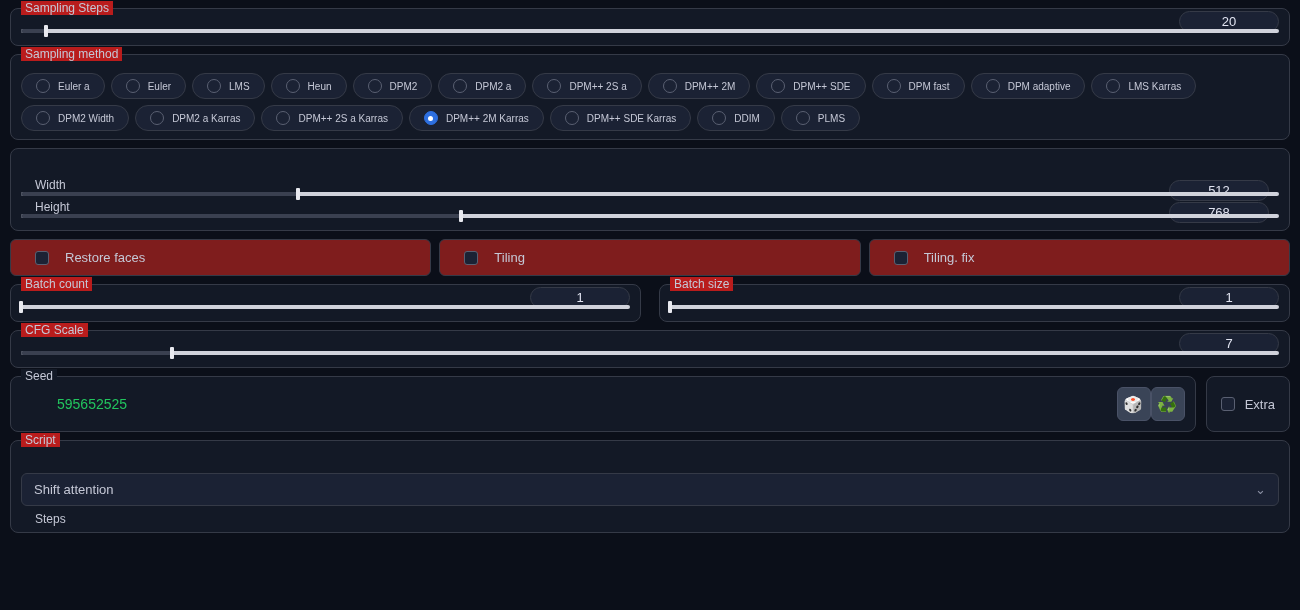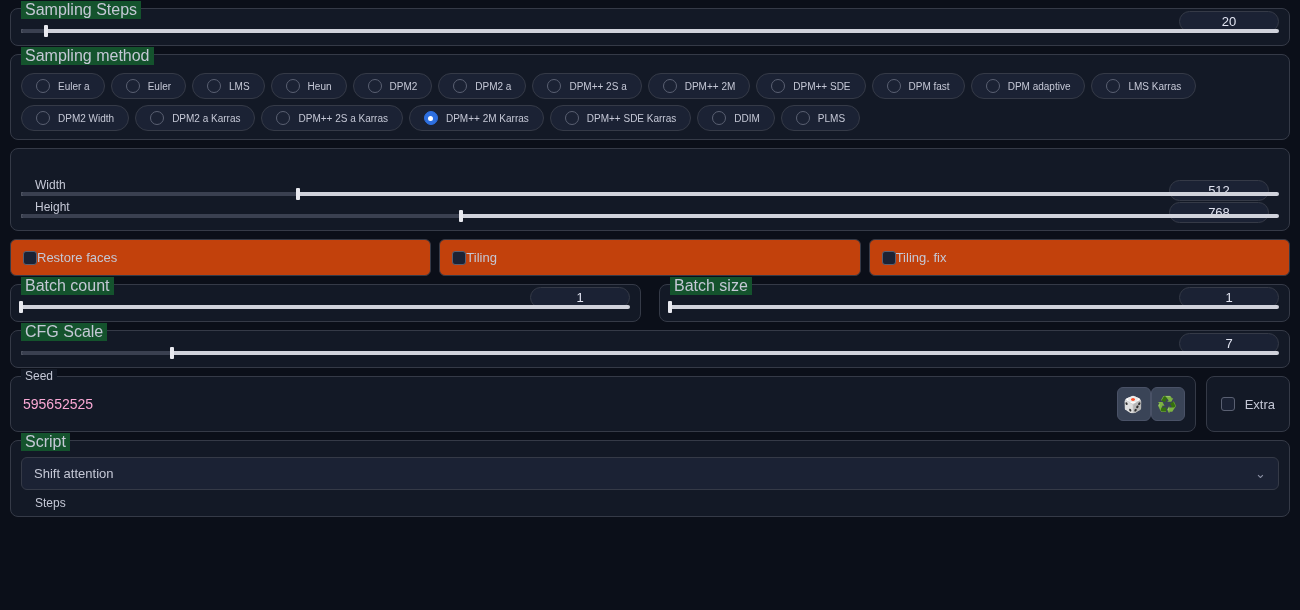--- a/index.html
+++ b/index.html
@@ -5,7 +5,7 @@
 * { box-sizing: border-box; margin: 0; padding: 0; font-family: -apple-system, BlinkMacSystemFont, "Segoe UI", sans-serif; }
 body { background: #0b0f19; color: #c5c8d6; font-size: 13px; padding: 0 10px; }
 .panel { background: #131926; border: 1px solid #353a47; border-radius: 8px; padding: 8px 10px; margin: 8px 0; position: relative; }
-.panel-label { position: absolute; top: -8px; left: 10px; background: #14532d; padding: 0 4px; font-size: 16px; color: #c5c8d6; }
+.panel-label { position: absolute; top: -8px; left: 10px; background: #b91c1c; padding: 0 4px; font-size: 12px; color: #c5c8d6; }
 .slider-value { position: absolute; top: 2px; right: 10px; background: #1b2234; border: 1px solid #353a47; border-radius: 12px; width: 100px; text-align: center; font-size: 13px; padding: 2px 0; color: #e0e3f0; }
 .slider-track { position: relative; height: 4px; background: #d0d2db; border-radius: 2px; margin: 12px 0 4px 0; }
 .slider-fill { position: absolute; left: 0; top: 0; height: 100%; background: #3a4050; border-radius: 2px; }

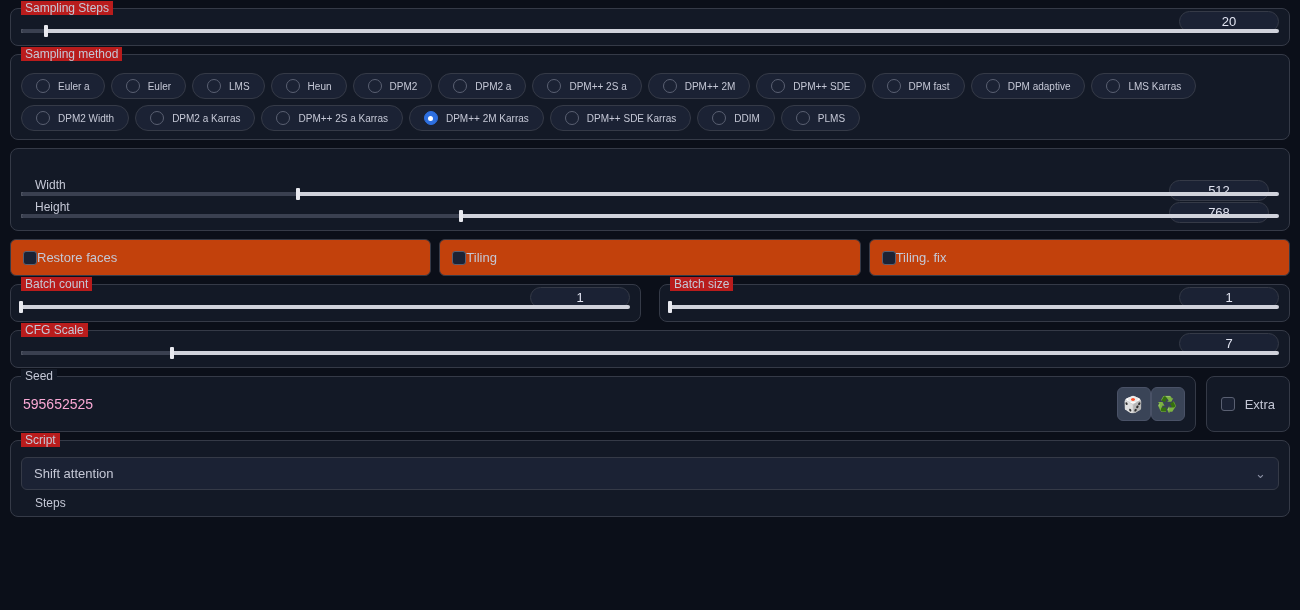--- a/index.html
+++ b/index.html
@@ -16,7 +16,7 @@
 .radio-dot.active { background: #2d6fe0; border-color: #2d6fe0; }
 .radio-dot.active::after { content: ''; width: 5px; height: 5px; background: #fff; border-radius: 50%; }
 .check-row { display: flex; gap: 8px; margin: 8px 0; }
-.check-cell { flex: 1; background: #c2410c; border: 1px solid #353a47; border-radius: 6px; padding: 10px 12px; display: flex; align-items: center; gap: 0; }
+.check-cell { flex: 1; background: #7f1d1d; border: 1px solid #353a47; border-radius: 6px; padding: 10px 24px; display: flex; align-items: center; gap: 16px; }
 .checkbox { width: 14px; height: 14px; border: 1px solid #5a6072; border-radius: 3px; background: #1b2234; }
 .two-col { display: flex; gap: 18px; }
 .two-col > .panel { flex: 1; margin: 0; }

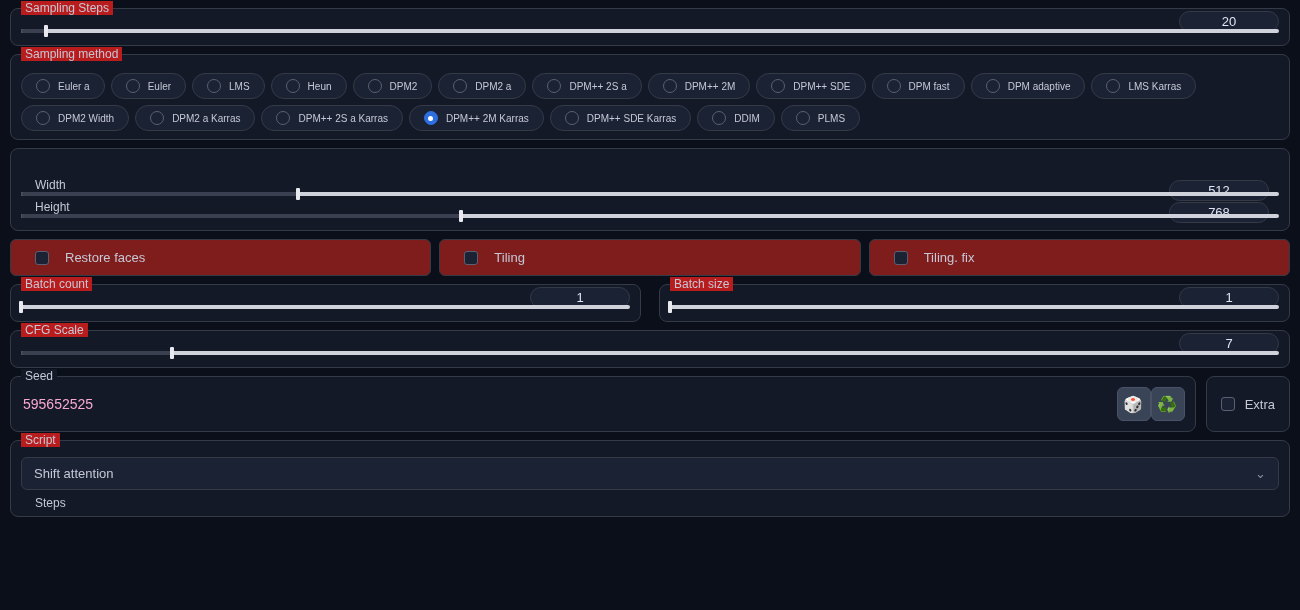--- a/index.html
+++ b/index.html
@@ -22,7 +22,7 @@
 .two-col > .panel { flex: 1; margin: 0; }
 .seed-row { display: flex; gap: 10px; margin: 8px 0; align-items: stretch; }
 .seed-panel { flex: 1; background: #131926; border: 1px solid #353a47; border-radius: 8px; padding: 10px; position: relative; display: flex; gap: 0; align-items: center; }
-.seed-input { flex: 1; background: transparent; border: none; color: #f9a8d4; font-size: 14px; padding: 4px 2px 4px 2px; outline: none; }
+.seed-input { flex: 1; background: transparent; border: none; color: #22c55e; font-size: 14px; padding: 4px 2px 4px 2px; outline: none; margin-left: 34px; }
 .seed-label { position: absolute; top: -8px; left: 10px; background: #131926; padding: 0 4px; font-size: 12px; }
 .icon-btn { width: 34px; height: 34px; background: #3a4457; border: 1px solid #4a5267; border-radius: 6px; display: flex; align-items: center; justify-content: center; cursor: pointer; font-size: 16px; }
 .extra-cell { background: #131926; border: 1px solid #353a47; border-radius: 8px; padding: 10px 14px; display: flex; align-items: center; gap: 10px; }

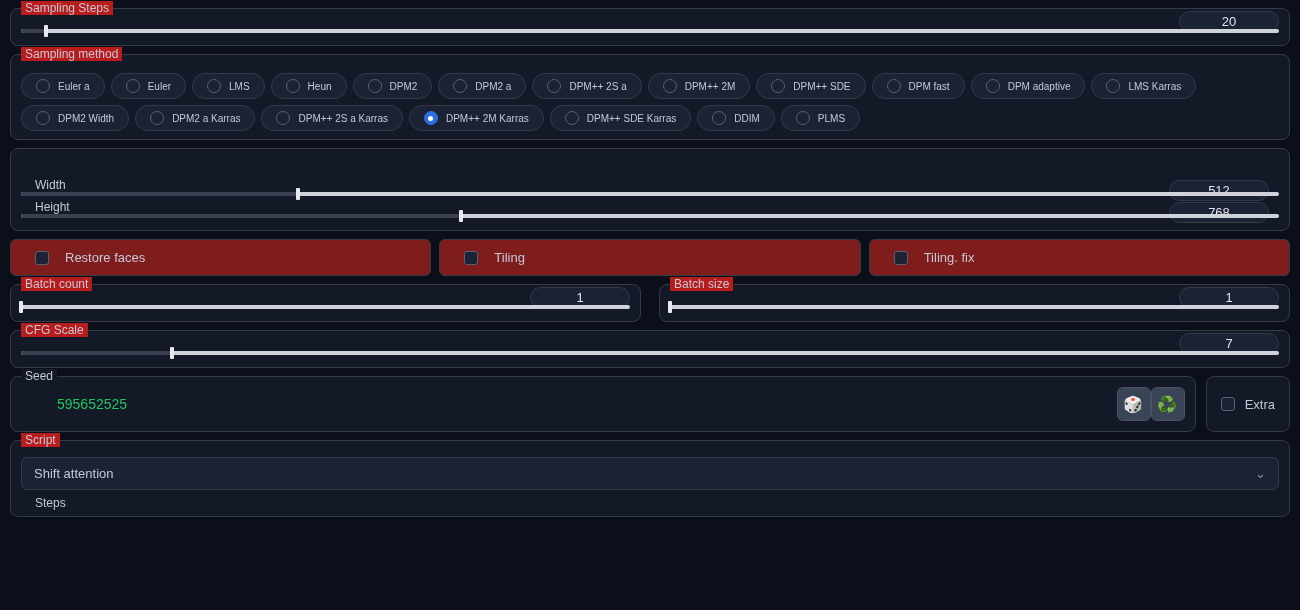--- a/index.html
+++ b/index.html
@@ -26,7 +26,7 @@
 .seed-label { position: absolute; top: -8px; left: 10px; background: #131926; padding: 0 4px; font-size: 12px; }
 .icon-btn { width: 34px; height: 34px; background: #3a4457; border: 1px solid #4a5267; border-radius: 6px; display: flex; align-items: center; justify-content: center; cursor: pointer; font-size: 16px; }
 .extra-cell { background: #131926; border: 1px solid #353a47; border-radius: 8px; padding: 10px 14px; display: flex; align-items: center; gap: 10px; }
-.dropdown { background: #1b2234; border: 1px solid #353a47; border-radius: 6px; padding: 8px 12px; margin-top: 8px; display: flex; justify-content: space-between; align-items: center; cursor: pointer; }
+.dropdown { background: #1b2234; border: 1px solid #353a47; border-radius: 6px; padding: 8px 12px; margin-top: 24px; display: flex; justify-content: space-between; align-items: center; cursor: pointer; }
 .chevron { color: #8a8fa3; }
 .sub-panel-label { position: absolute; top: -8px; left: 10px; background: #131926; padding: 0 4px; font-size: 12px; }
 </style>

